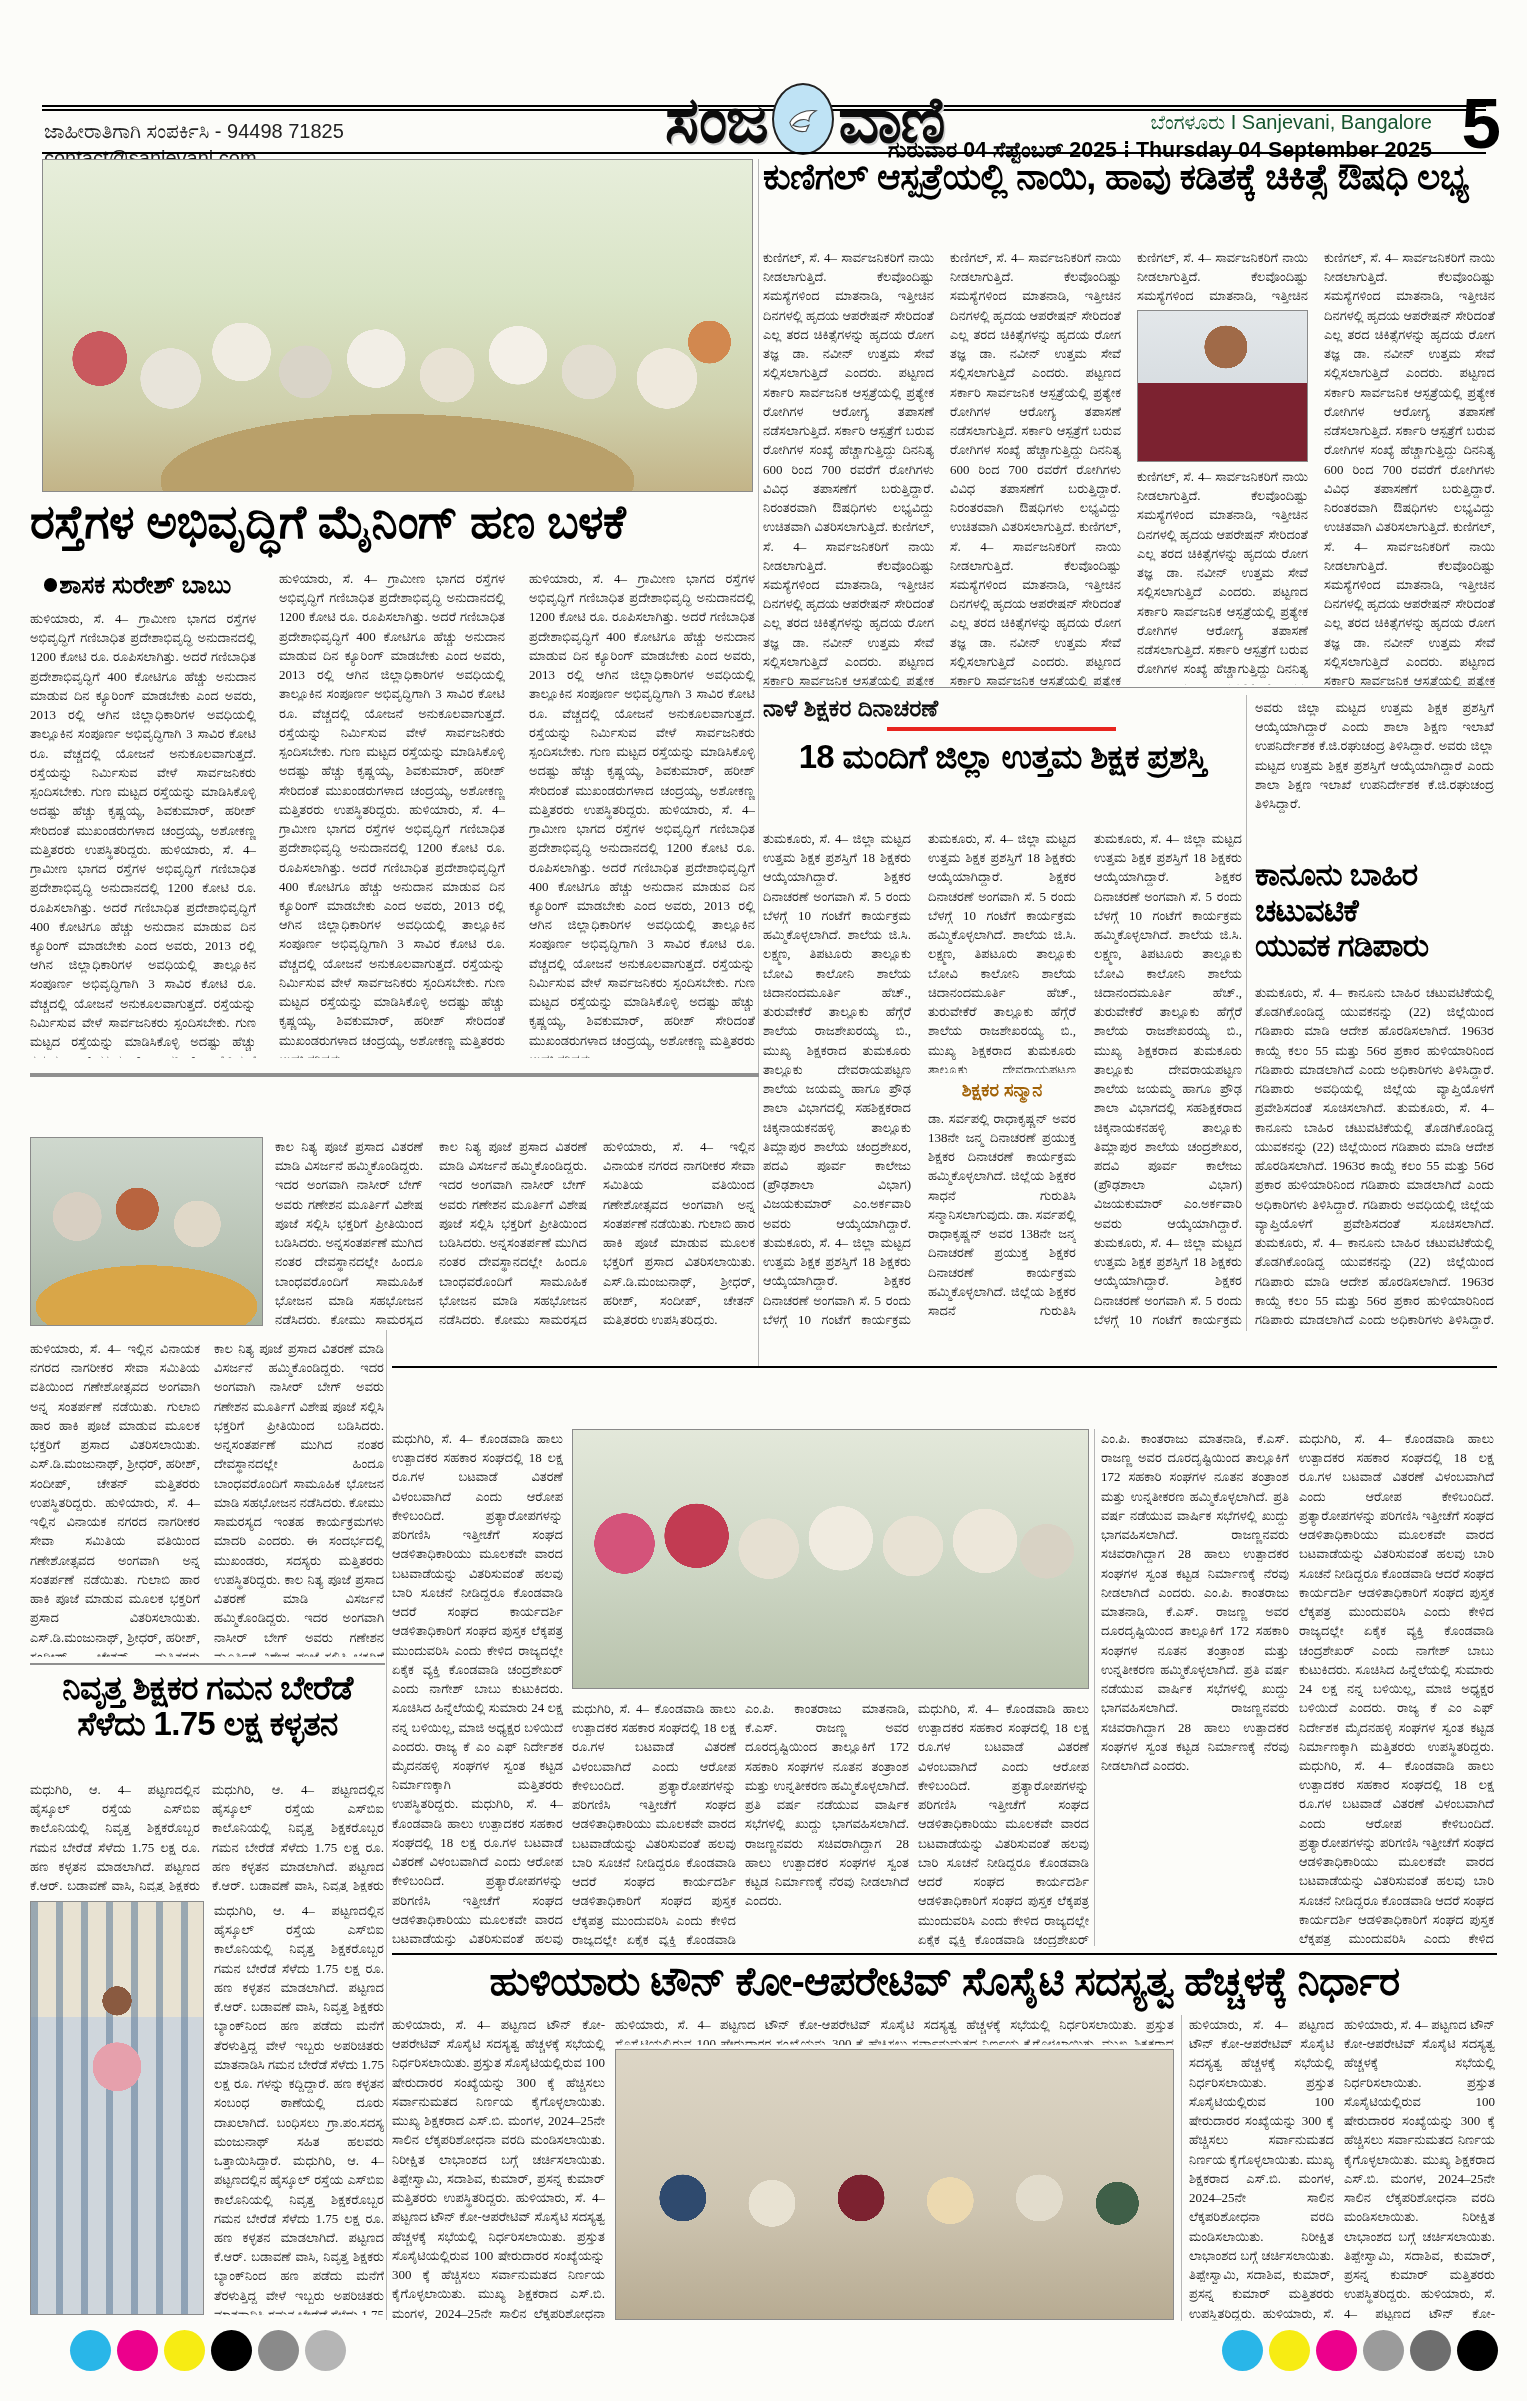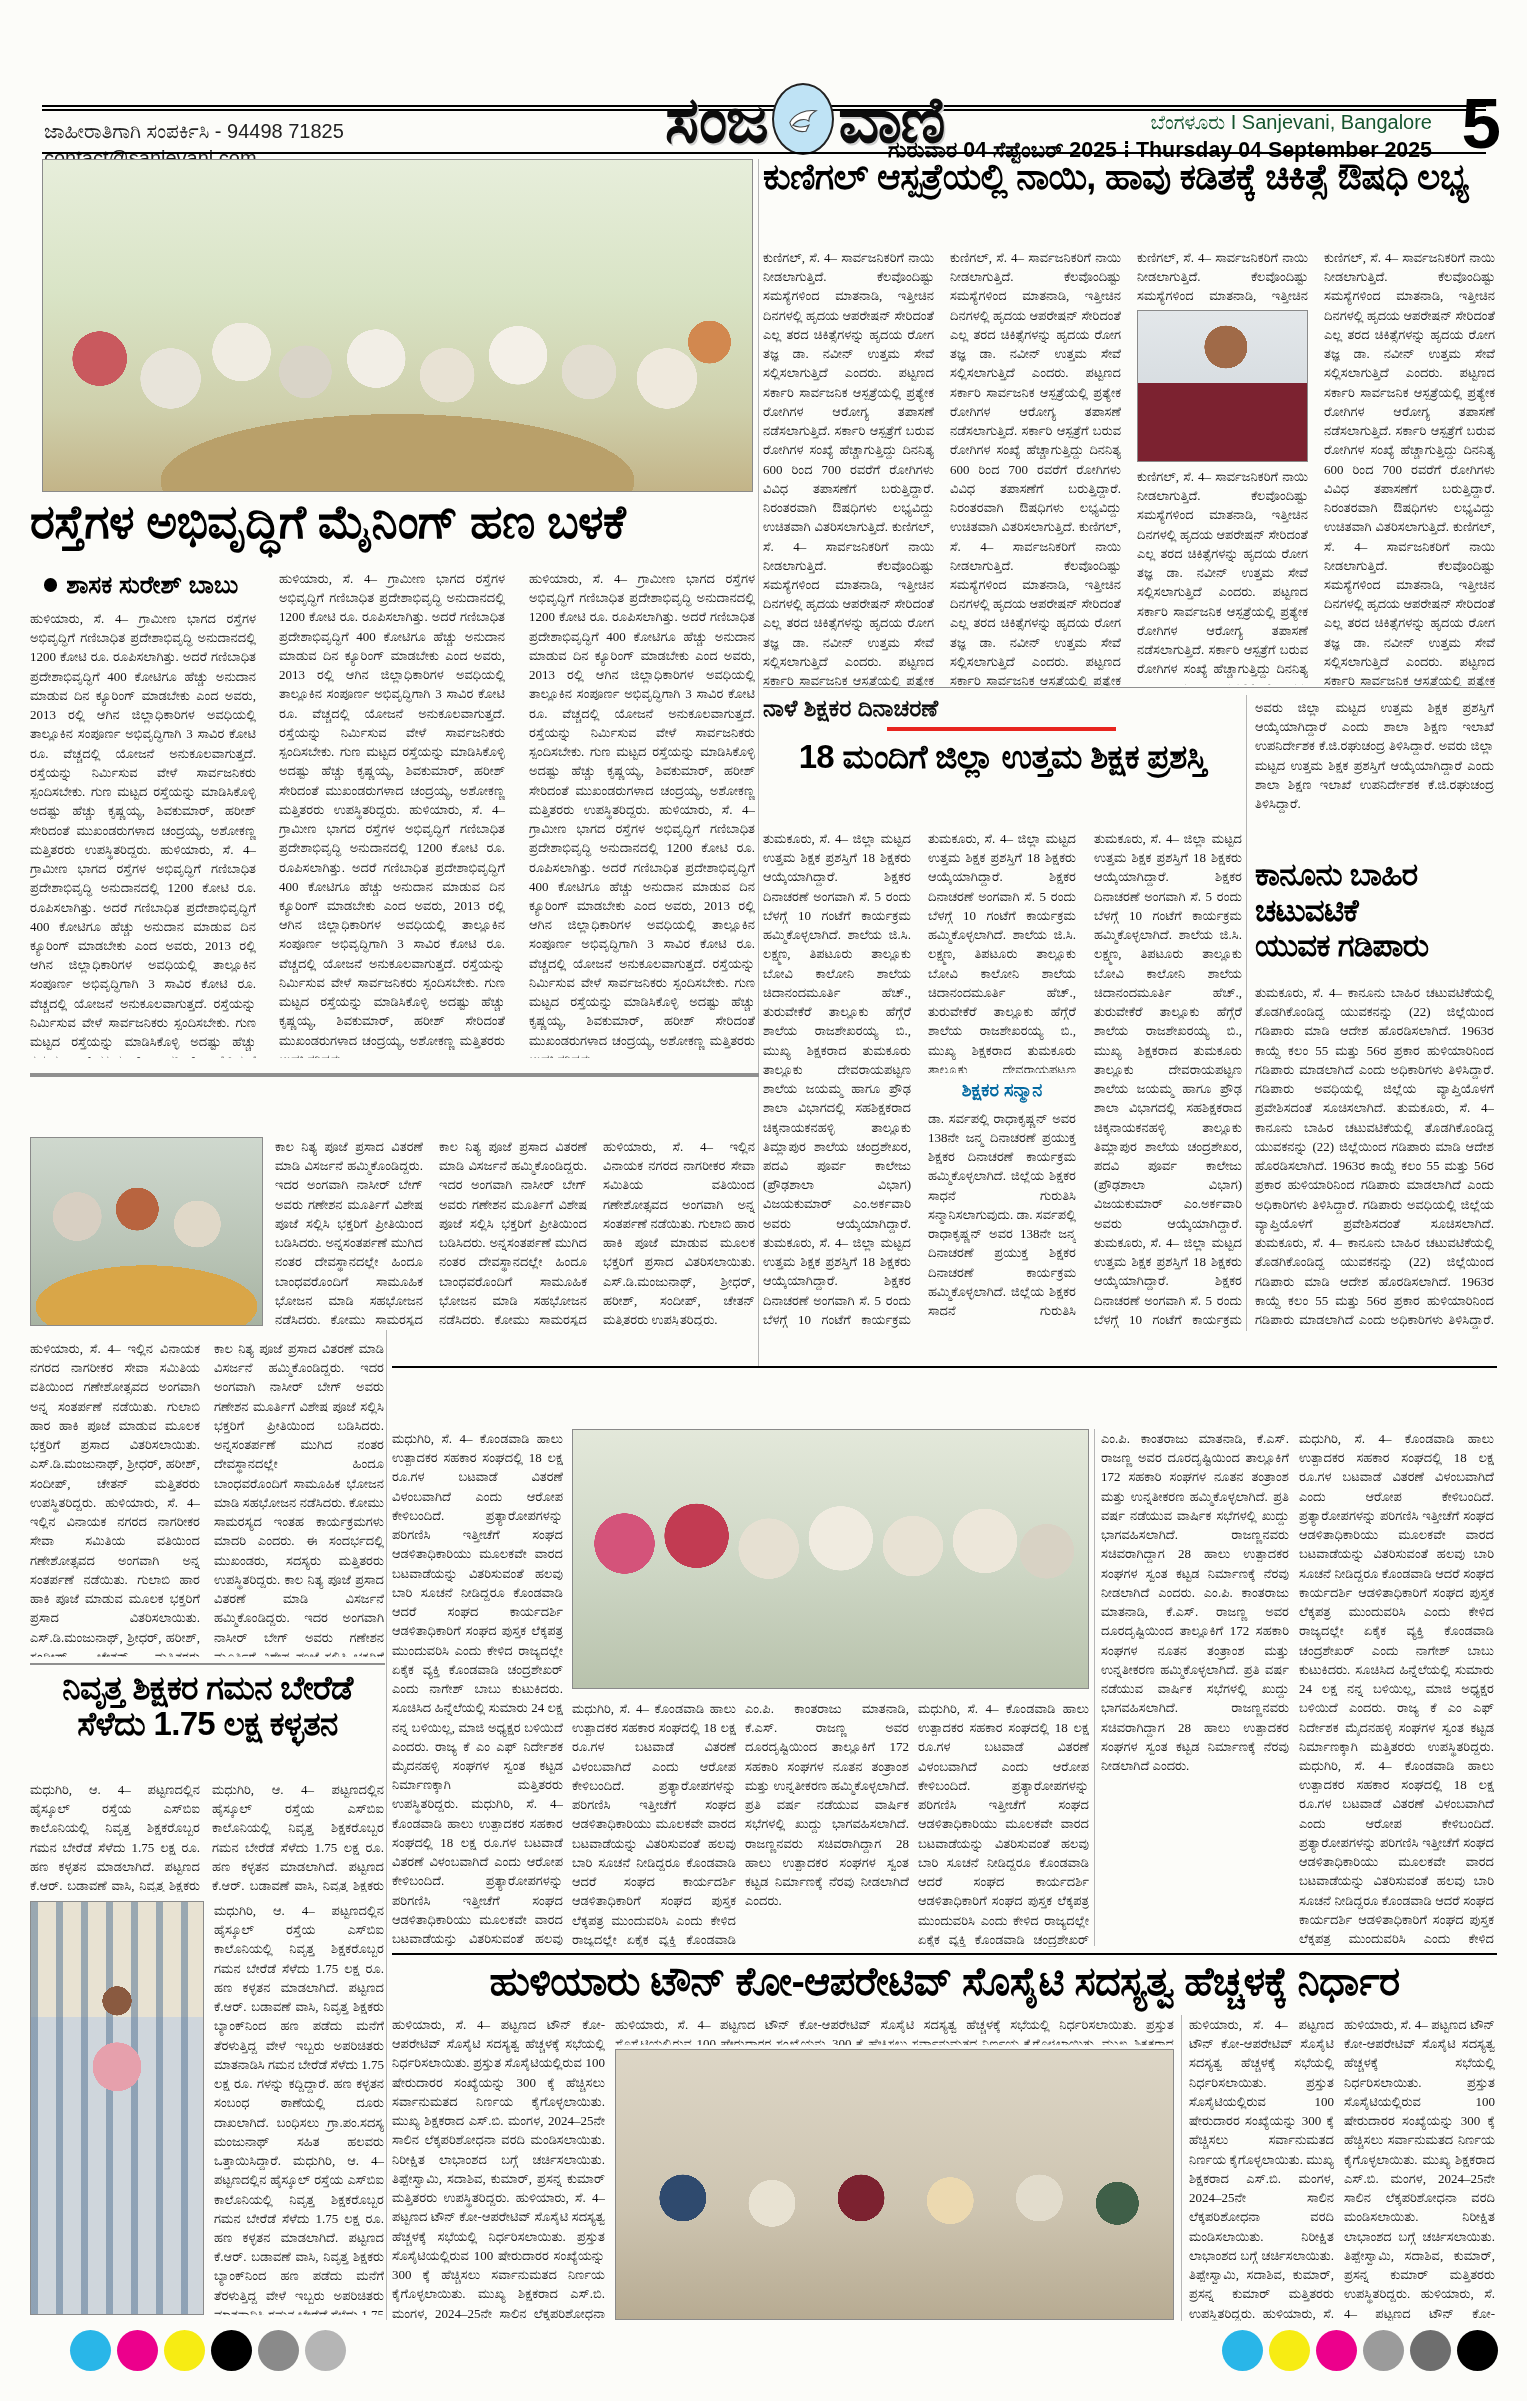--- a/index.html
+++ b/index.html
@@ -27,7 +27,7 @@
   .subhead-red{color:#0369a1;font-family:"Liberation Sans",sans-serif;font-weight:800;
                font-size:18px;text-align:center;margin:7.4px 0;}
   .byline{font-family:"Liberation Sans",sans-serif;font-weight:800;font-size:24.4px;color:#000;
-          display:flex;align-items:center;gap:9px;}
+          display:flex;align-items:center;gap:2px;}
   .byline .dot-b{width:13.3px;height:13.3px;border-radius:50%;background:#000;flex:0 0 auto;}
   
   .col{position:absolute;font-size:13px;line-height:1.48;text-align:justify;overflow:hidden;

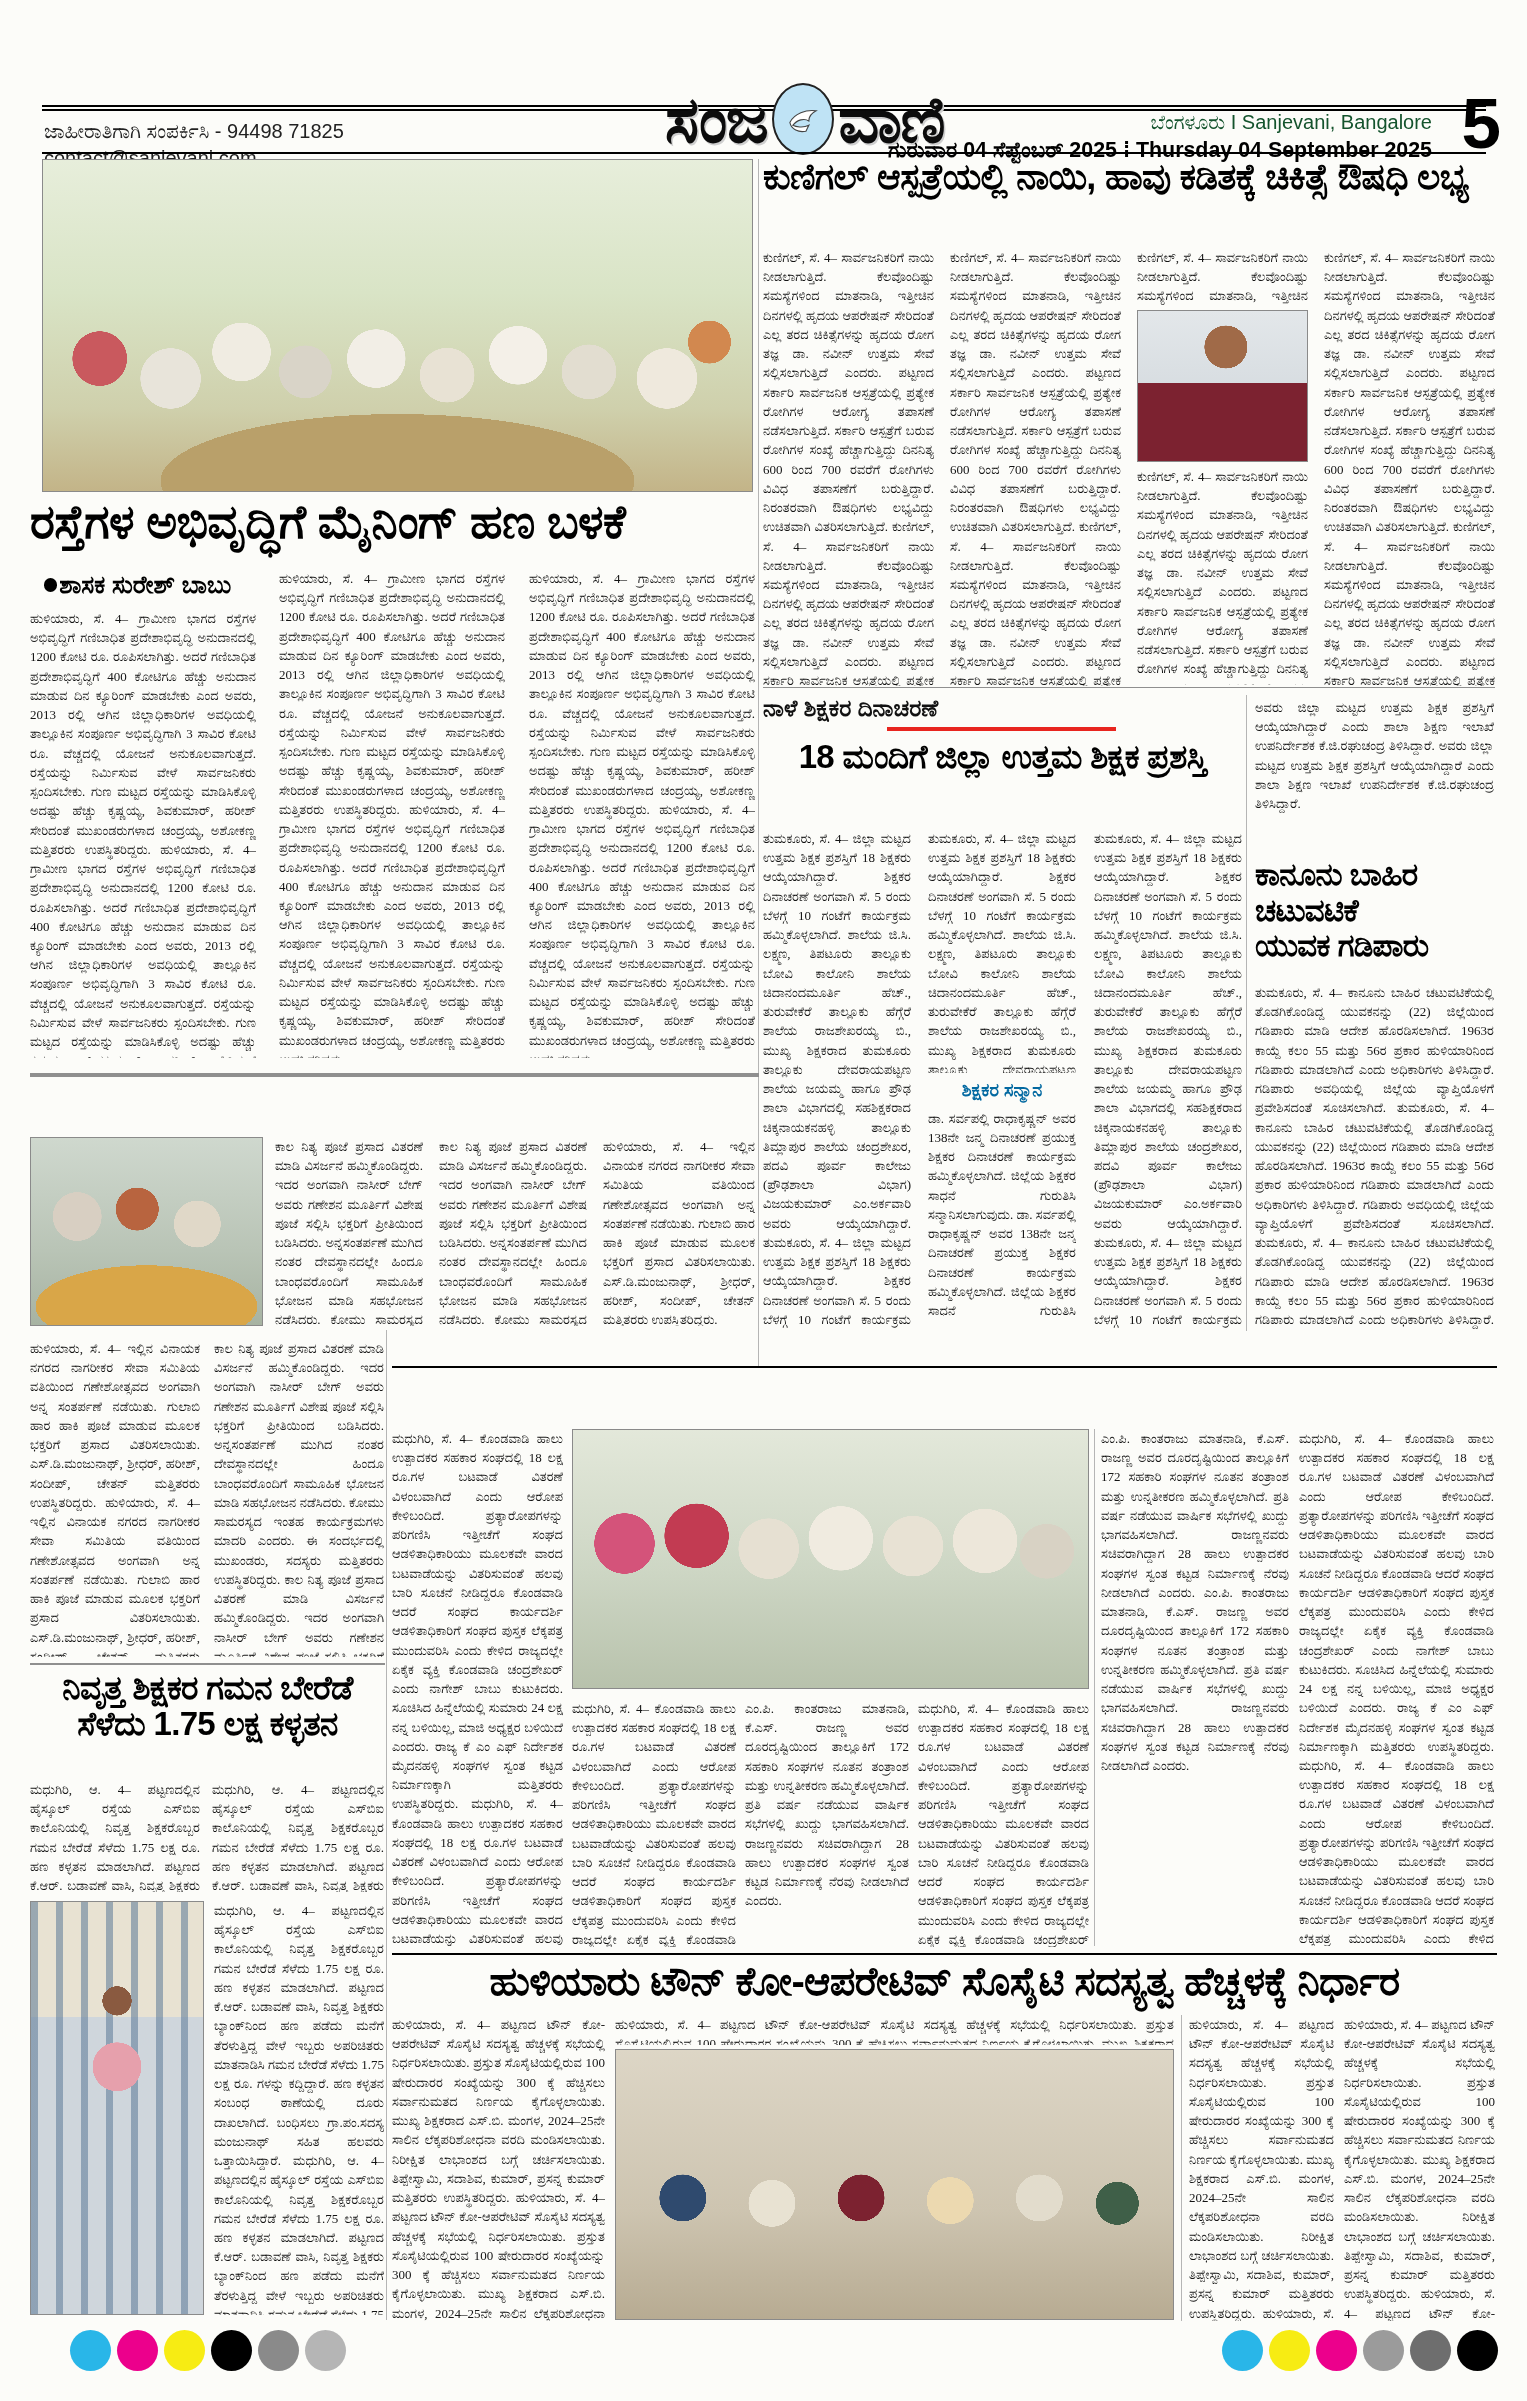--- a/index.html
+++ b/index.html
@@ -24,7 +24,7 @@
   .hl{font-family:"Liberation Sans",sans-serif;font-weight:800;color:#000;letter-spacing:-0.7px;line-height:1.08;}
   .kicker{font-family:"Liberation Sans",sans-serif;font-weight:800;text-align:left;}
   .redbar{position:absolute;height:4.4px;background:#e8251f;}
-  .subhead-red{color:#0369a1;font-family:"Liberation Sans",sans-serif;font-weight:800;
+  .subhead-red{color:#a16207;font-family:"Liberation Sans",sans-serif;font-weight:800;
                font-size:18px;text-align:center;margin:7.4px 0;}
   .byline{font-family:"Liberation Sans",sans-serif;font-weight:800;font-size:24.4px;color:#000;
           display:flex;align-items:center;gap:2px;}

